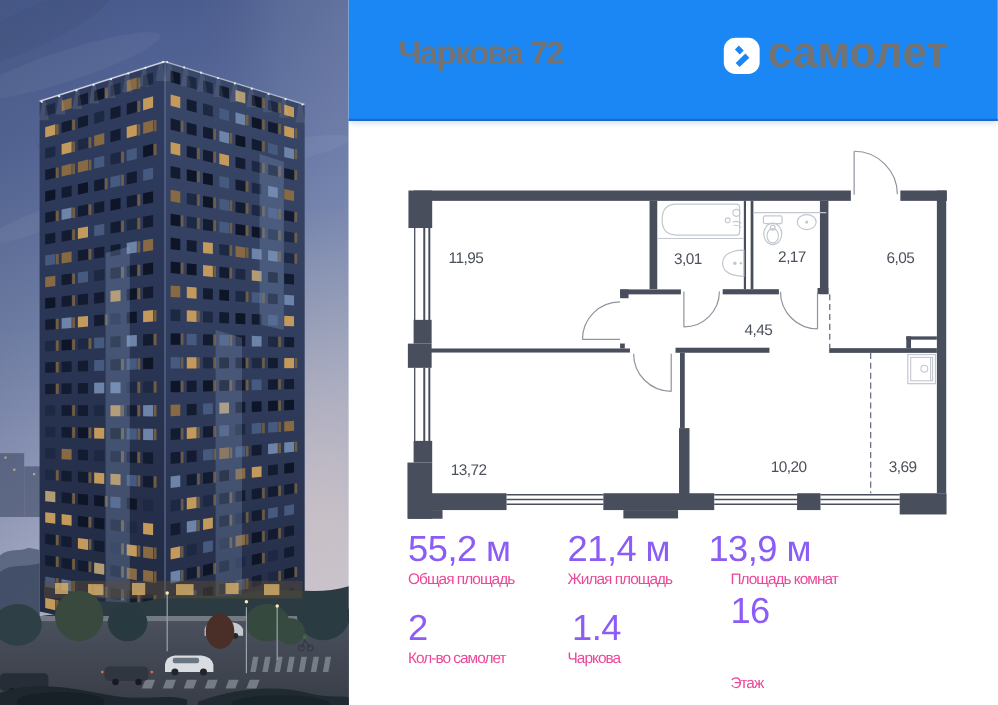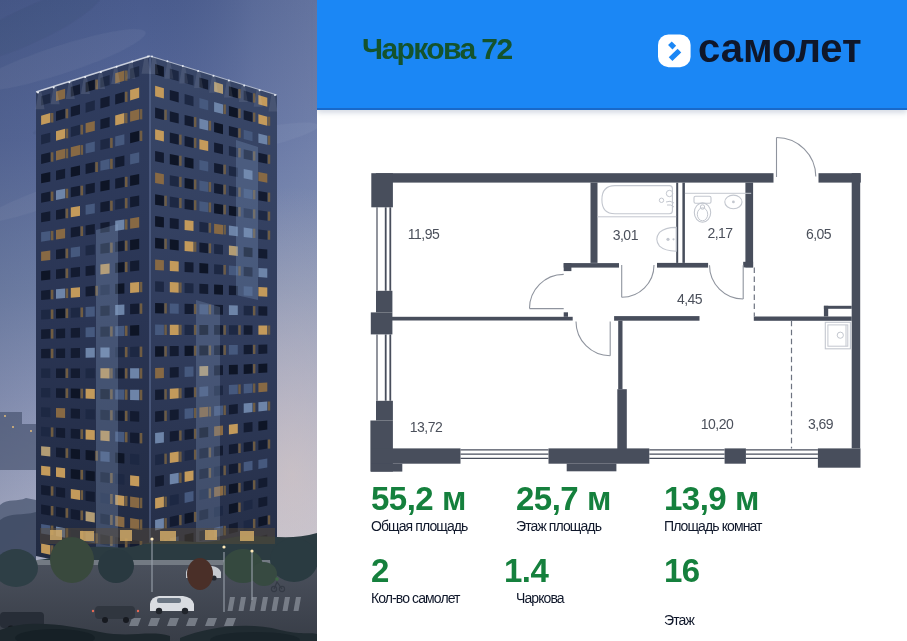--- a/index.html
+++ b/index.html
@@ -6,7 +6,7 @@
 body{width:907px;height:641px;position:relative;font-family:"Liberation Sans",sans-serif;background:#ffffff;overflow:hidden}
 .band{position:absolute;left:317px;top:0;width:590px;height:110px;background:#1b87f5;box-shadow:0 3px 5px rgba(110,130,160,0.28)}
 .band::after{content:"";position:absolute;left:0;bottom:0;width:100%;height:2px;background:#1969c9}
-.title{position:absolute;left:362px;top:32px;font-size:30px;font-weight:bold;color:#14532d;letter-spacing:-1.6px}
+.title{position:absolute;left:362px;top:32px;font-size:30px;font-weight:bold;color:#737373;letter-spacing:-1.6px}
 .logotext{position:absolute;left:698px;top:26px;font-size:40px;font-weight:bold;color:#0f172a}
 .num{position:absolute;font-size:33px;font-weight:bold;color:#15803d;letter-spacing:-0.5px}
 .lab{position:absolute;font-size:14px;letter-spacing:-0.9px;color:#0f172a}

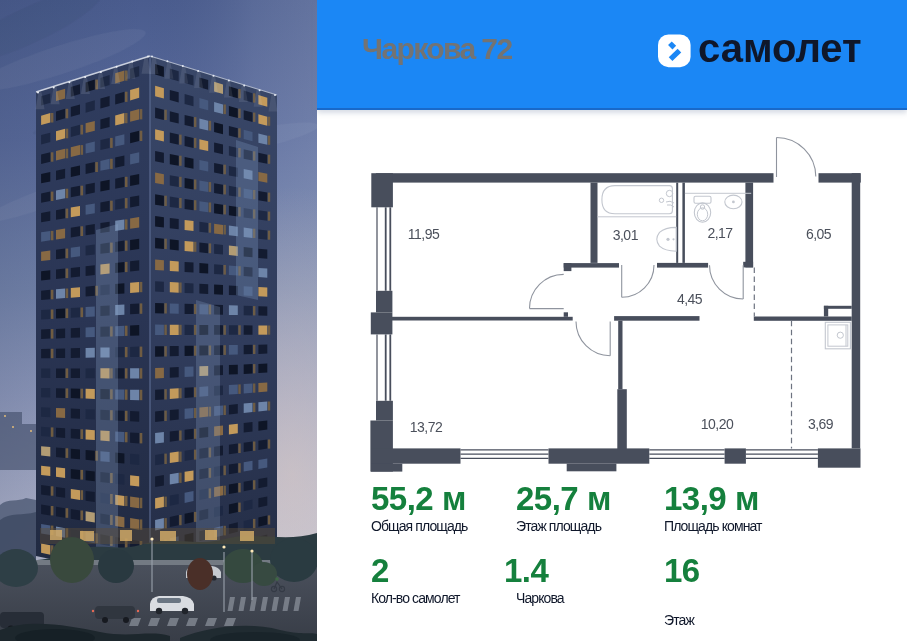--- a/index.html
+++ b/index.html
@@ -7,7 +7,7 @@
 .band{position:absolute;left:317px;top:0;width:590px;height:110px;background:#1b87f5;box-shadow:0 3px 5px rgba(110,130,160,0.28)}
 .band::after{content:"";position:absolute;left:0;bottom:0;width:100%;height:2px;background:#1969c9}
 .title{position:absolute;left:362px;top:32px;font-size:30px;font-weight:bold;color:#737373;letter-spacing:-1.6px}
-.logotext{position:absolute;left:698px;top:26px;font-size:40px;font-weight:bold;color:#0f172a}
+.logotext{position:absolute;left:698px;top:26px;font-size:40px;font-weight:bold;color:#737373}
 .num{position:absolute;font-size:33px;font-weight:bold;color:#15803d;letter-spacing:-0.5px}
 .lab{position:absolute;font-size:14px;letter-spacing:-0.9px;color:#0f172a}
 </style>

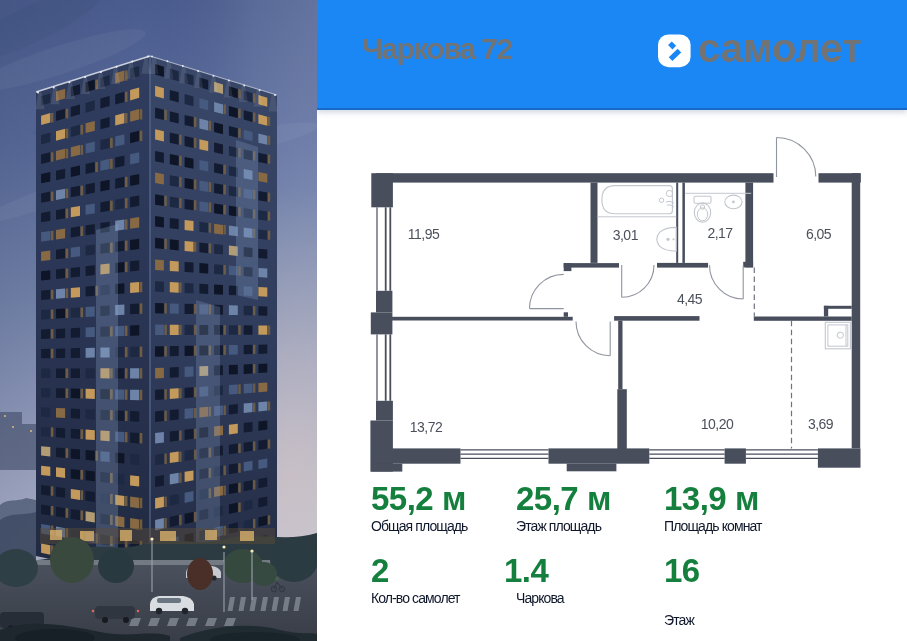--- a/index.html
+++ b/index.html
@@ -8,7 +8,7 @@
 .band::after{content:"";position:absolute;left:0;bottom:0;width:100%;height:2px;background:#1969c9}
 .title{position:absolute;left:362px;top:32px;font-size:30px;font-weight:bold;color:#737373;letter-spacing:-1.6px}
 .logotext{position:absolute;left:698px;top:26px;font-size:40px;font-weight:bold;color:#737373}
-.num{position:absolute;font-size:33px;font-weight:bold;color:#15803d;letter-spacing:-0.5px}
+.num{position:absolute;font-size:33px;font-weight:normal;color:#8b5cf6;letter-spacing:-0.5px}
 .lab{position:absolute;font-size:14px;letter-spacing:-0.9px;color:#0f172a}
 </style>
 </head>

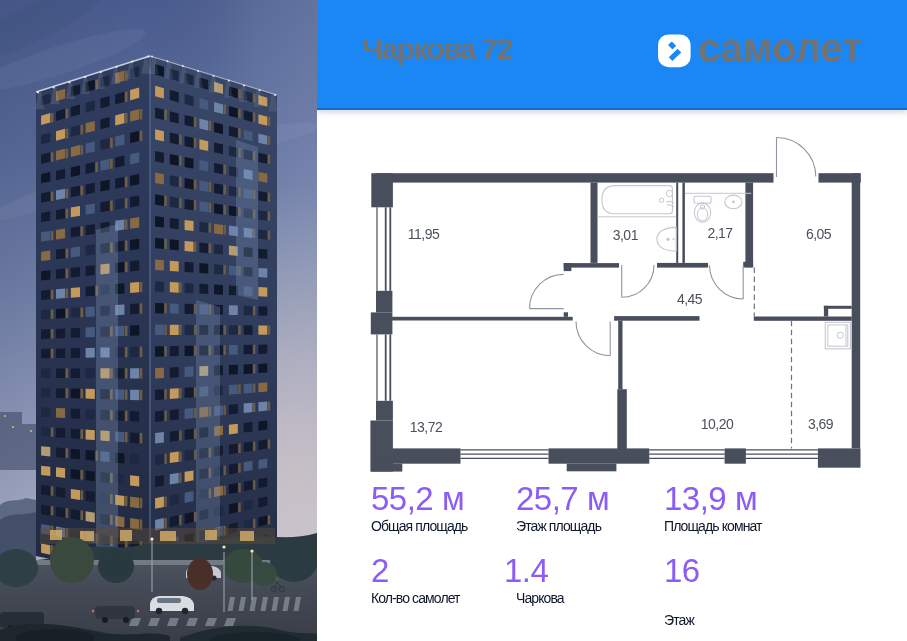--- a/index.html
+++ b/index.html
@@ -841,7 +841,7 @@
 
 <div class="lab" style="left:371px;top:518px">Общая площадь</div>
 
-<div class="num" style="left:516px;top:480px">25,7 м</div>
+<div class="num" style="left:516px;top:480px">21,4 м</div>
 
 <div class="lab" style="left:516px;top:518px">Этаж площадь</div>
 

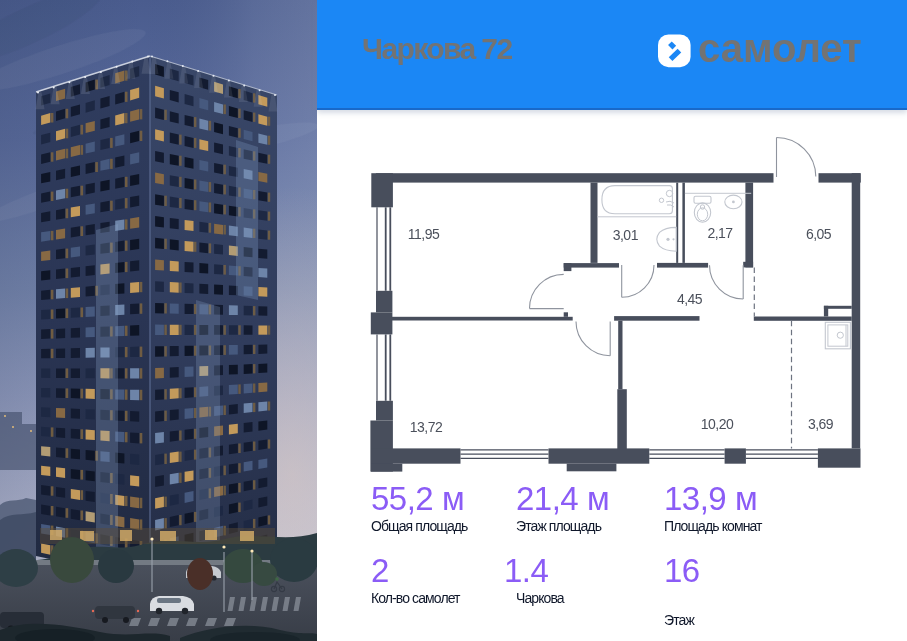--- a/index.html
+++ b/index.html
@@ -845,7 +845,7 @@
 
 <div class="lab" style="left:516px;top:518px">Этаж площадь</div>
 
-<div class="num" style="left:664px;top:480px">13,9 м</div>
+<div class="num" style="left:644px;top:480px">13,9 м</div>
 
 <div class="lab" style="left:664px;top:518px">Площадь комнат</div>
 

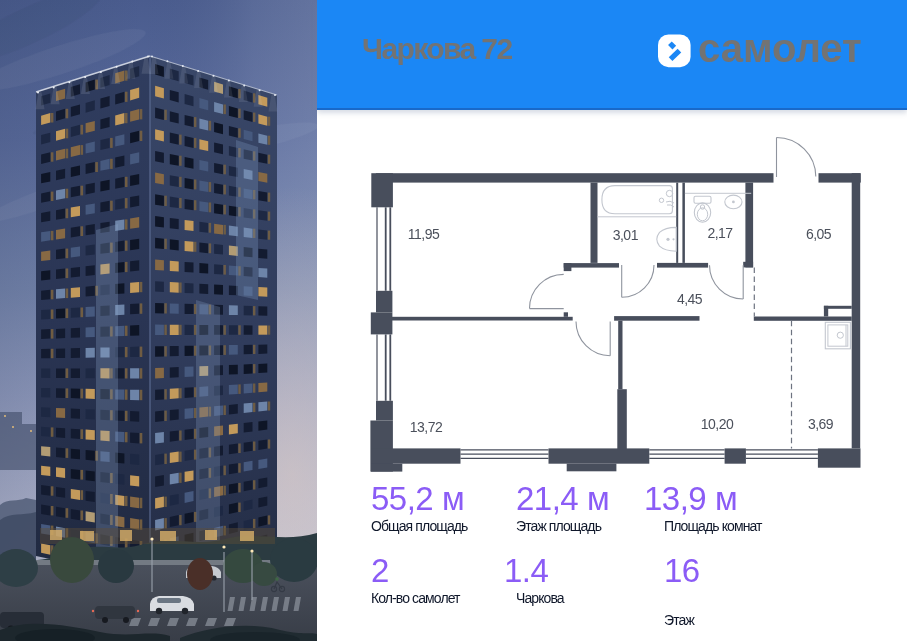--- a/index.html
+++ b/index.html
@@ -9,7 +9,7 @@
 .title{position:absolute;left:362px;top:32px;font-size:30px;font-weight:bold;color:#737373;letter-spacing:-1.6px}
 .logotext{position:absolute;left:698px;top:26px;font-size:40px;font-weight:bold;color:#737373}
 .num{position:absolute;font-size:33px;font-weight:normal;color:#8b5cf6;letter-spacing:-0.5px}
-.lab{position:absolute;font-size:14px;letter-spacing:-0.9px;color:#0f172a}
+.lab{position:absolute;font-size:14px;letter-spacing:-0.9px;color:#ec4899}
 </style>
 </head>
 <body>

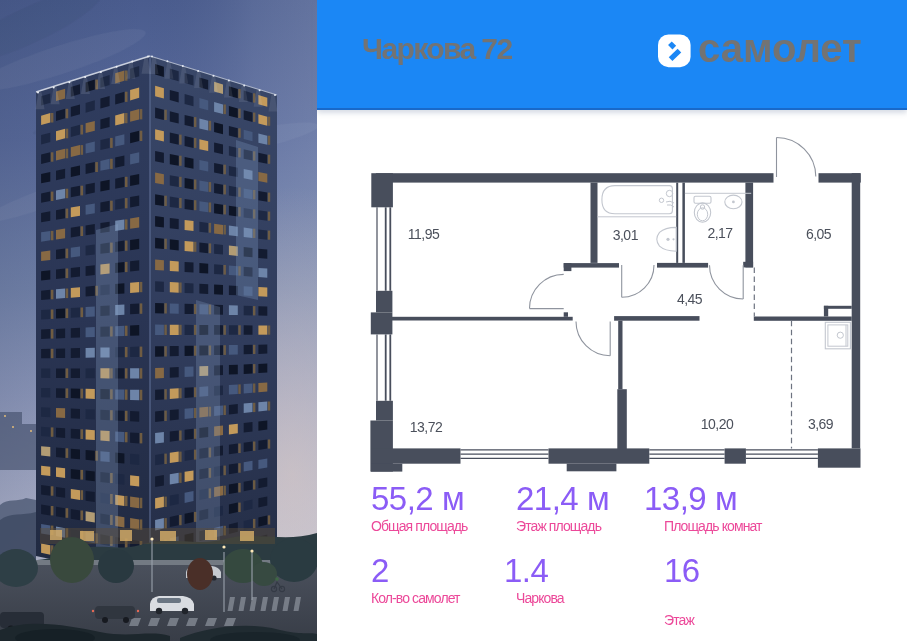--- a/index.html
+++ b/index.html
@@ -843,7 +843,7 @@
 
 <div class="num" style="left:516px;top:480px">21,4 м</div>
 
-<div class="lab" style="left:516px;top:518px">Этаж площадь</div>
+<div class="lab" style="left:516px;top:518px">Жилая площадь</div>
 
 <div class="num" style="left:644px;top:480px">13,9 м</div>
 

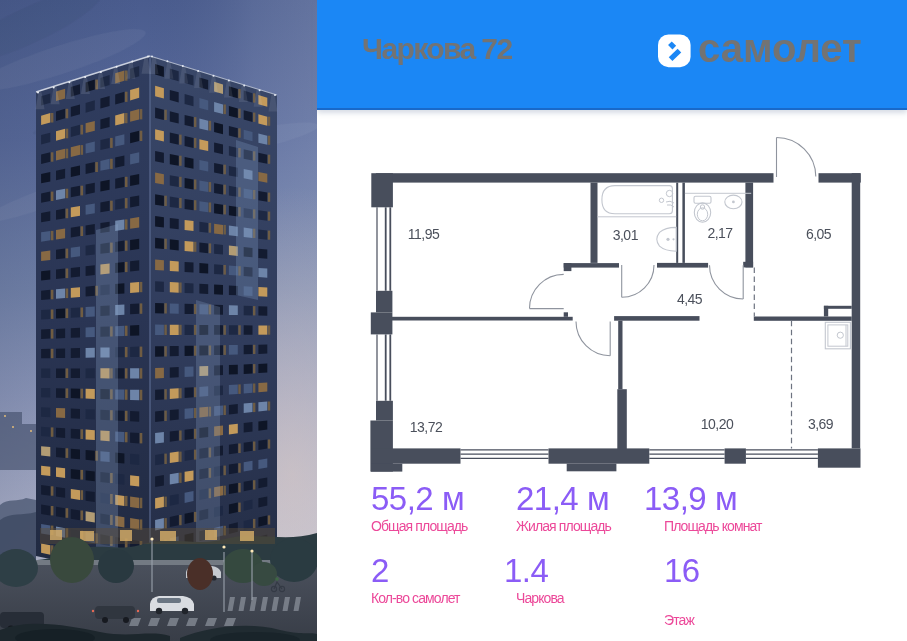--- a/index.html
+++ b/index.html
@@ -853,7 +853,7 @@
 
 <div class="lab" style="left:371px;top:590px">Кол-во самолет</div>
 
-<div class="num" style="left:504px;top:552px">1.4</div>
+<div class="num" style="left:520px;top:552px">1.4</div>
 
 <div class="lab" style="left:516px;top:590px">Чаркова</div>
 

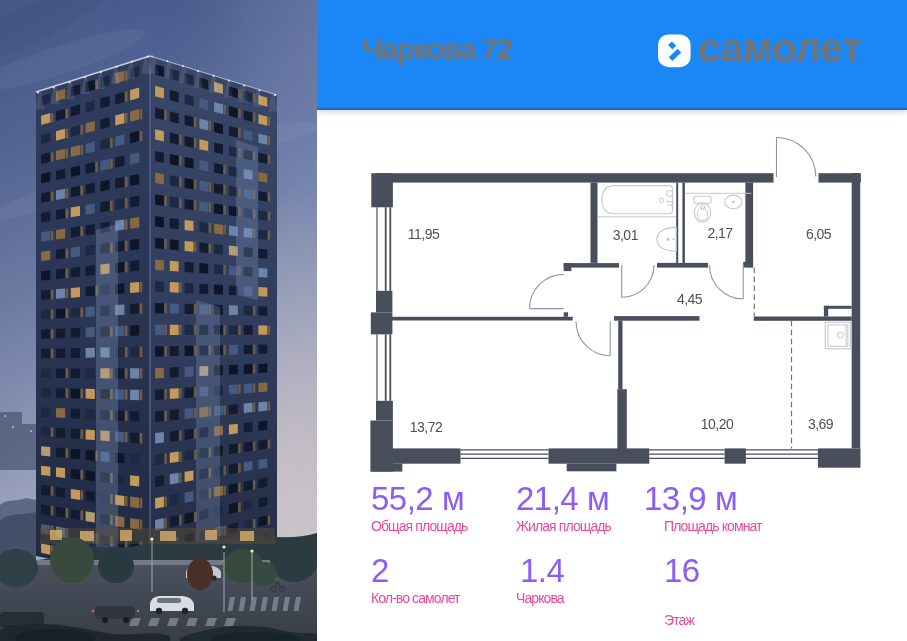--- a/index.html
+++ b/index.html
@@ -857,7 +857,7 @@
 
 <div class="lab" style="left:516px;top:590px">Чаркова</div>
 
-<div class="num" style="left:664px;top:552px">16</div>
+<div class="num" style="left:664px;top:536px">16</div>
 
 <div class="lab" style="left:664px;top:612px">Этаж</div>
 

